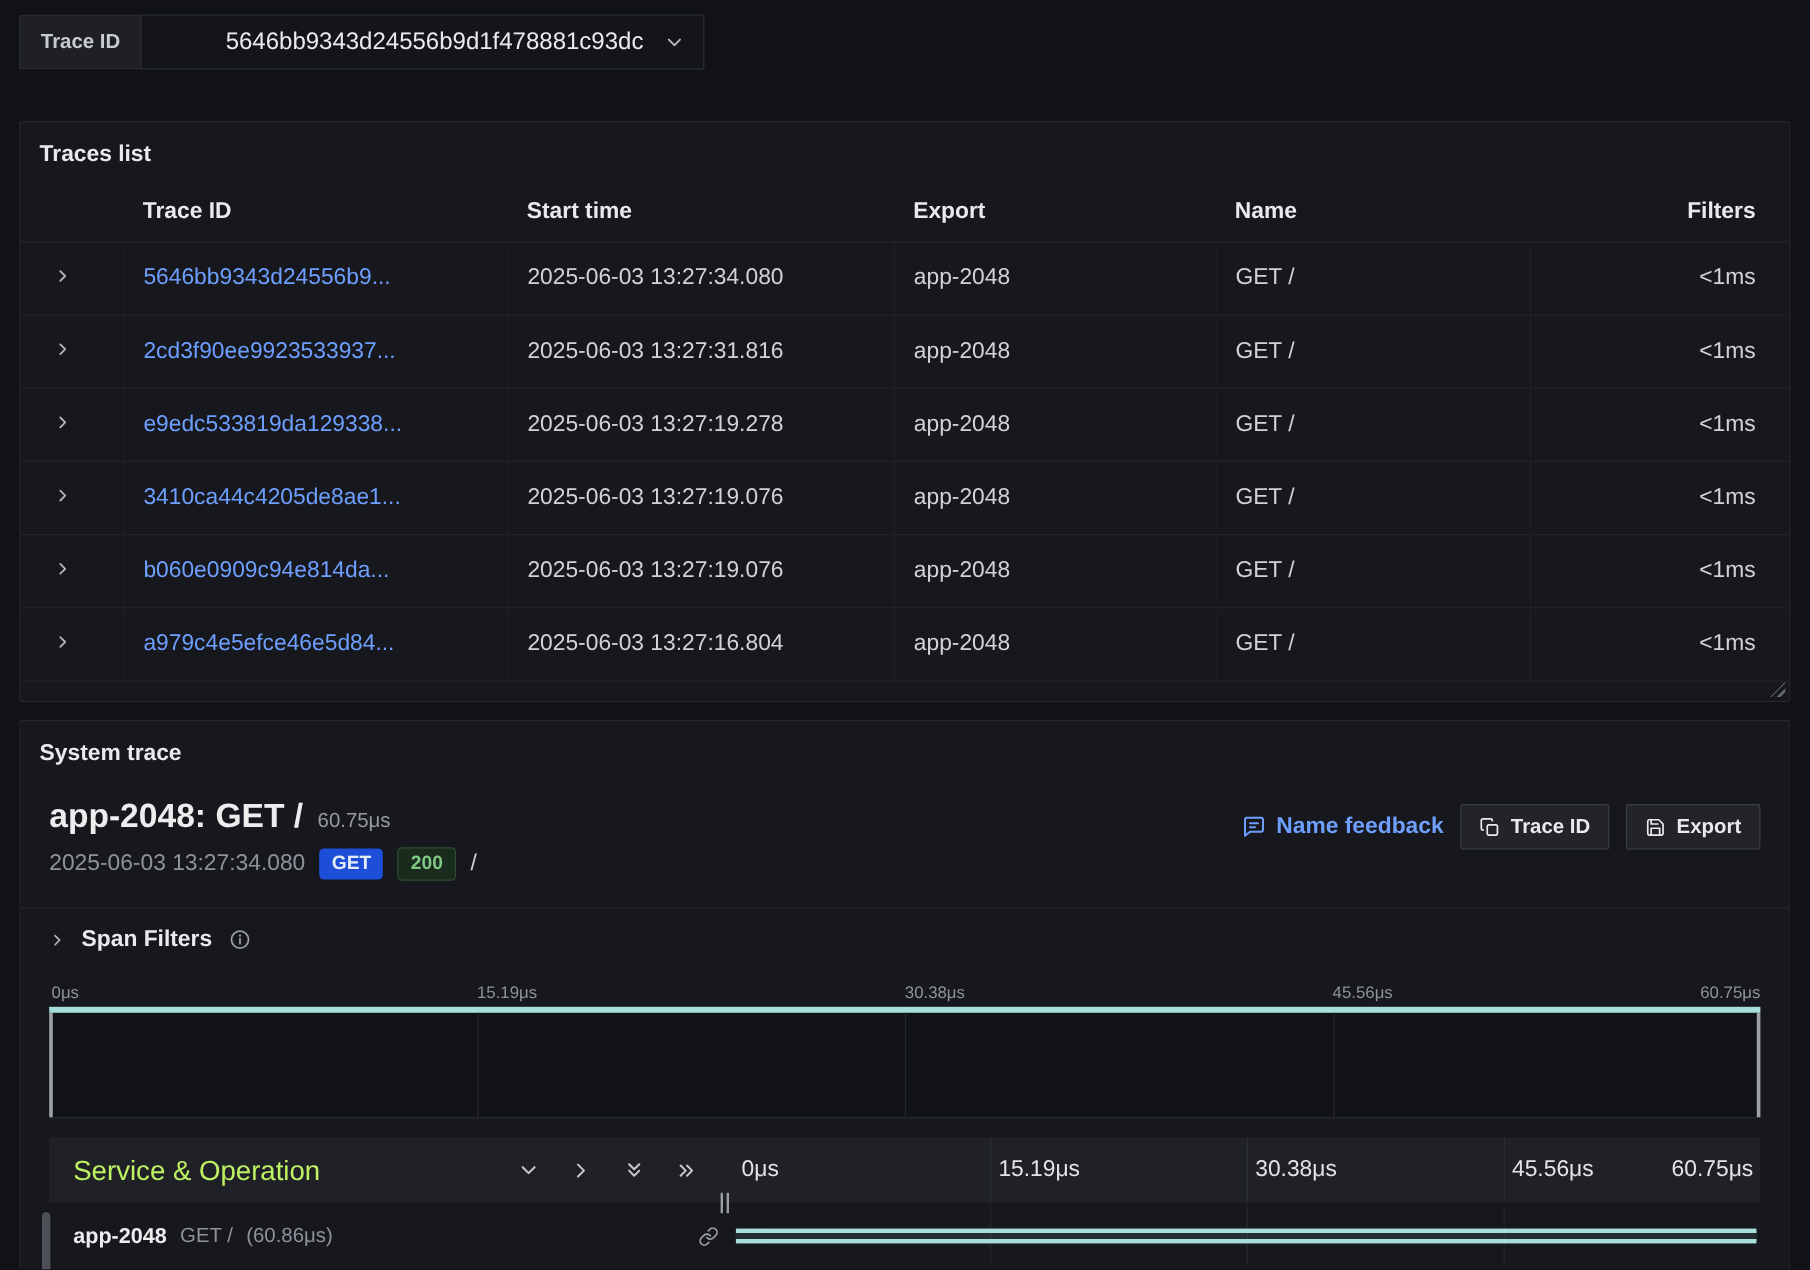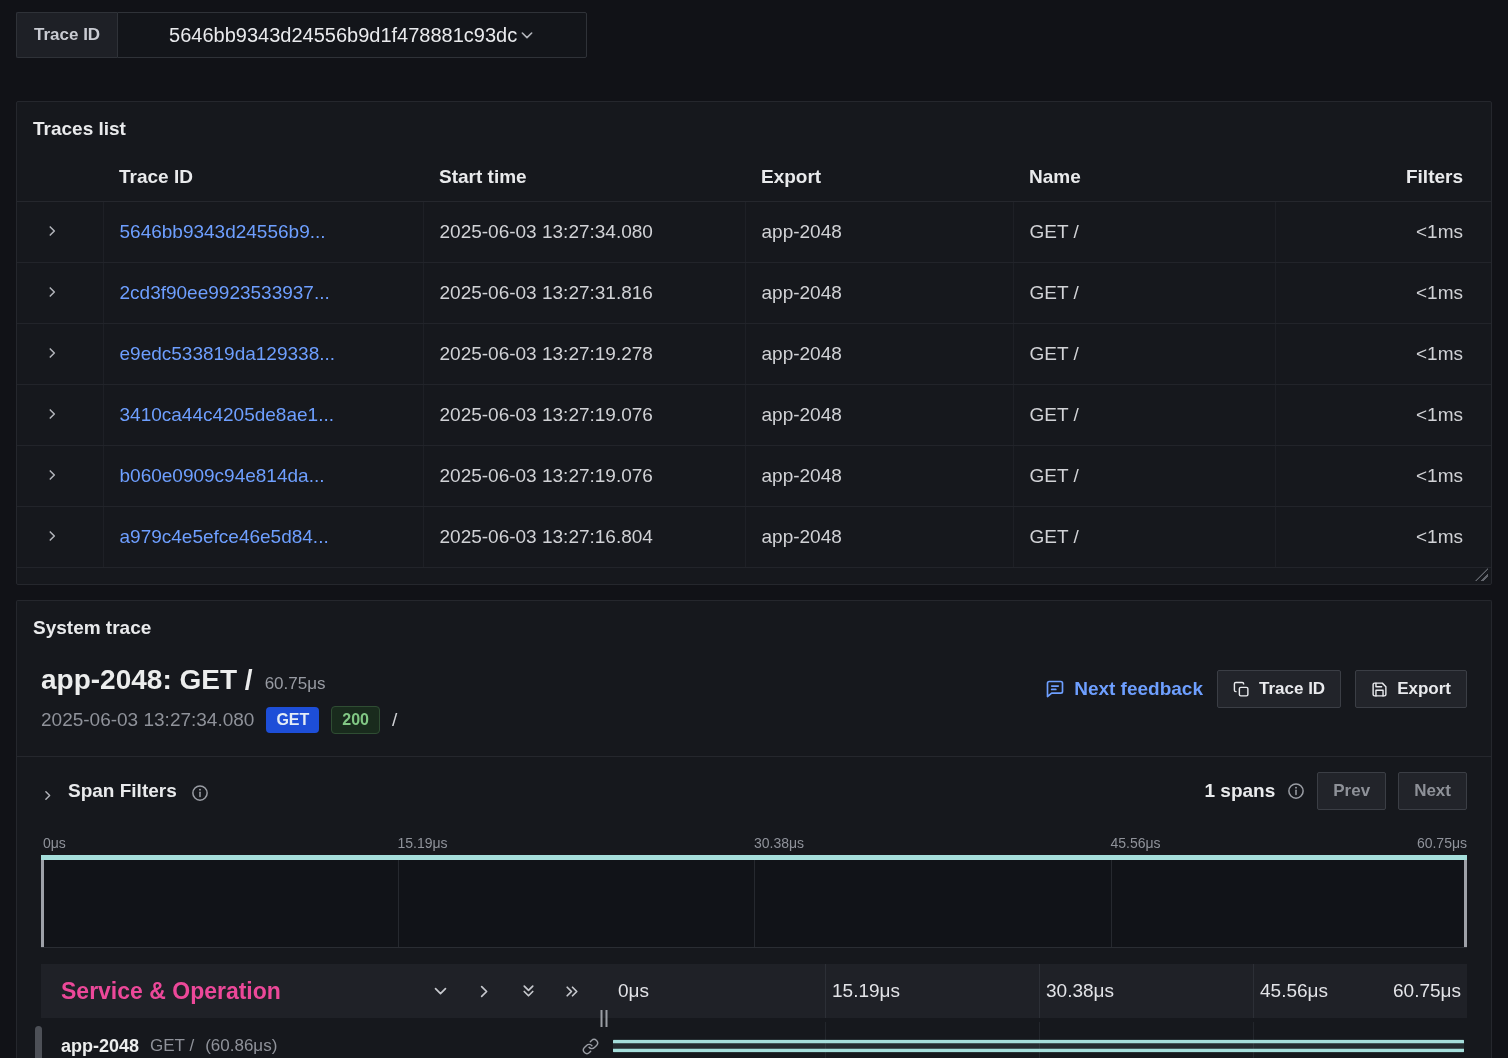--- a/index.html
+++ b/index.html
@@ -21,9 +21,9 @@
     border-radius: 2px 0 0 2px; font-size: 17px; font-weight: 700; color: #c9cbd2;
   }
   .ts-value {
-    display: flex; align-items: center; gap: 2px; padding: 0 16px;
+    display: flex; align-items: center; gap: 18px; padding: 0 16px;
     background: #13151a; border: 1px solid #2f3238; border-radius: 0 2px 2px 0;
-    font-size: 20px; color: #e9eaed; cursor: pointer; min-width: 470px; justify-content: center;
+    font-size: 20px; color: #e9eaed; cursor: pointer; min-width: 470px; justify-content: flex-end;
   }
   .chev { color: #b3b5bb; }
 

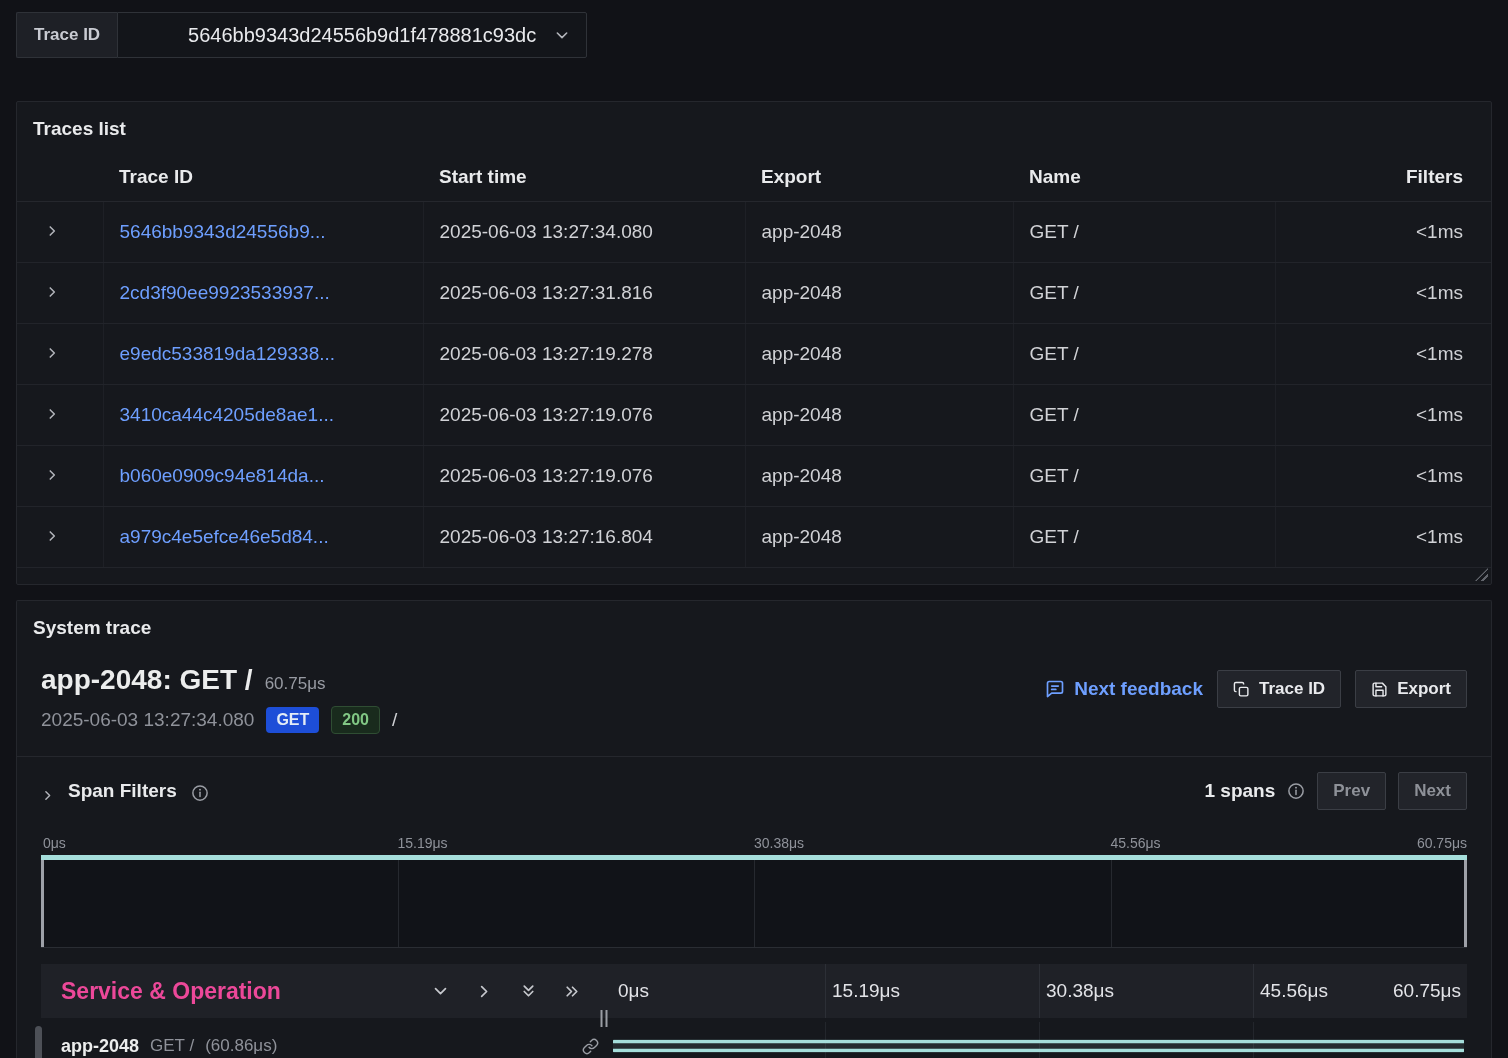--- a/index.html
+++ b/index.html
@@ -279,7 +279,7 @@
                 <line x1="8" y1="12.5" x2="13" y2="12.5" stroke-linecap="round"></line>
               </svg>
           </span>
-          <span>Next feedback</span>
+          <span>Name feedback</span>
         </a>
         <button class="btn">
           <span class="icon">

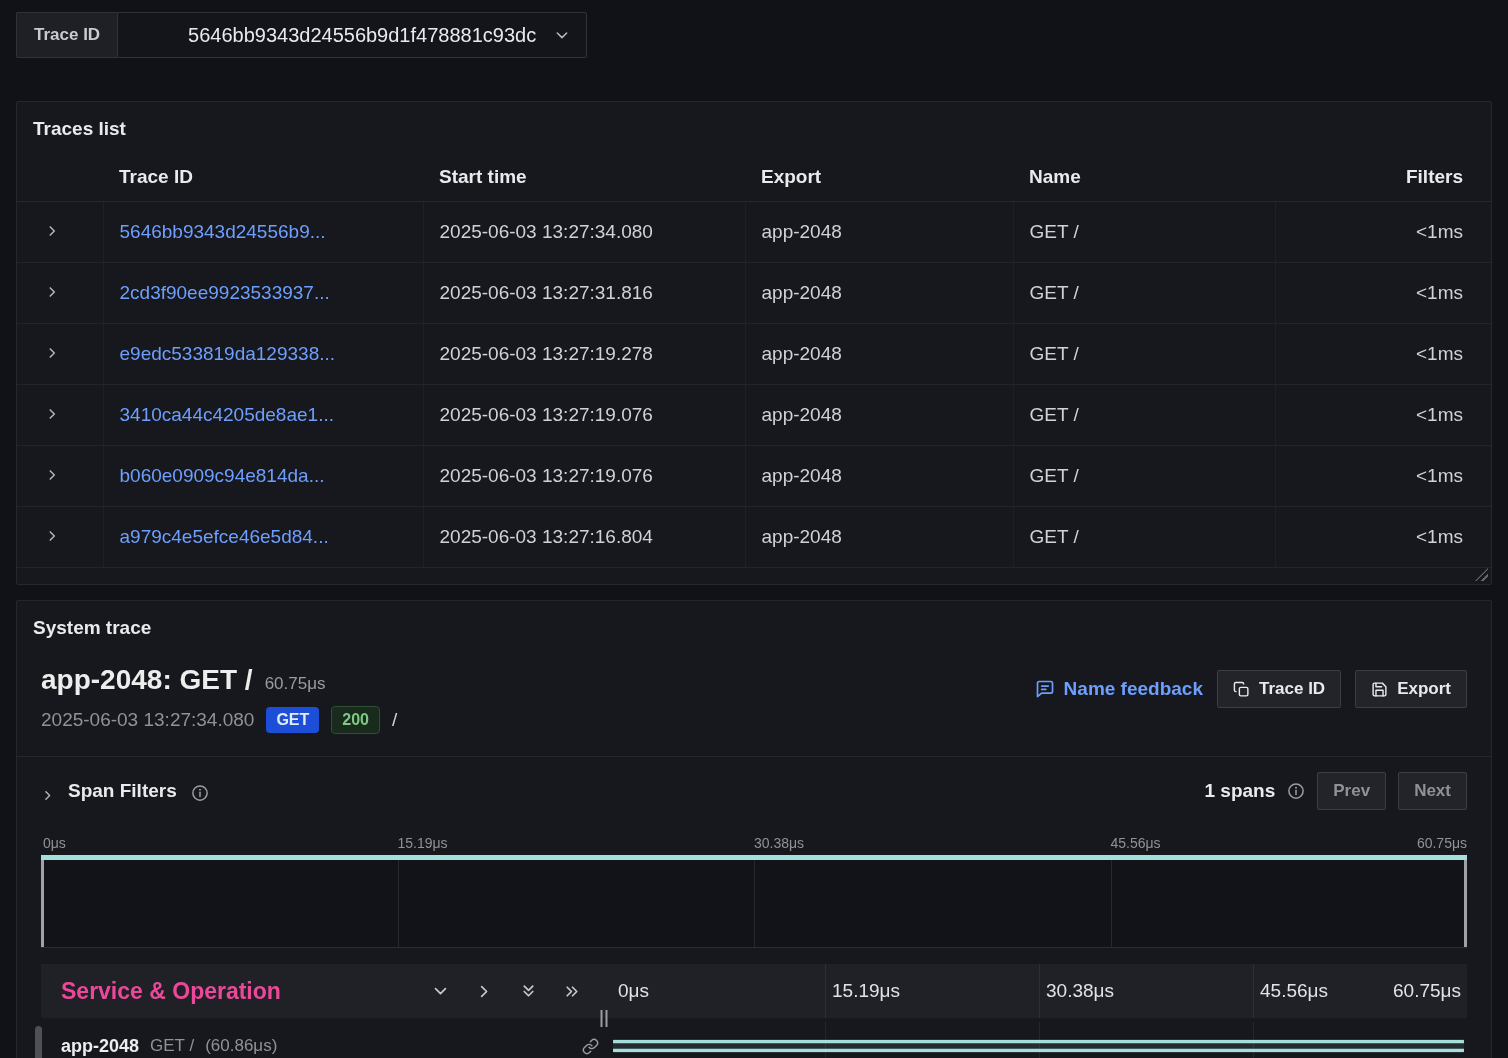--- a/index.html
+++ b/index.html
@@ -80,7 +80,7 @@
     display: flex; justify-content: space-between; align-items: center;
     margin-top: 22px; padding: 15px 24px; border-top: 1px solid #25272d;
   }
-  .sf-left { display: flex; align-items: flex-end; gap: 14px; cursor: pointer; color: #b3b5bb; }
+  .sf-left { display: flex; align-items: center; gap: 14px; cursor: pointer; color: #b3b5bb; }
   .sf-title { font-size: 19px; font-weight: 700; color: #e9eaec; }
   .sf-right { display: flex; align-items: center; gap: 12px; }
   .sf-count { font-size: 19px; font-weight: 700; color: #e9eaec; }

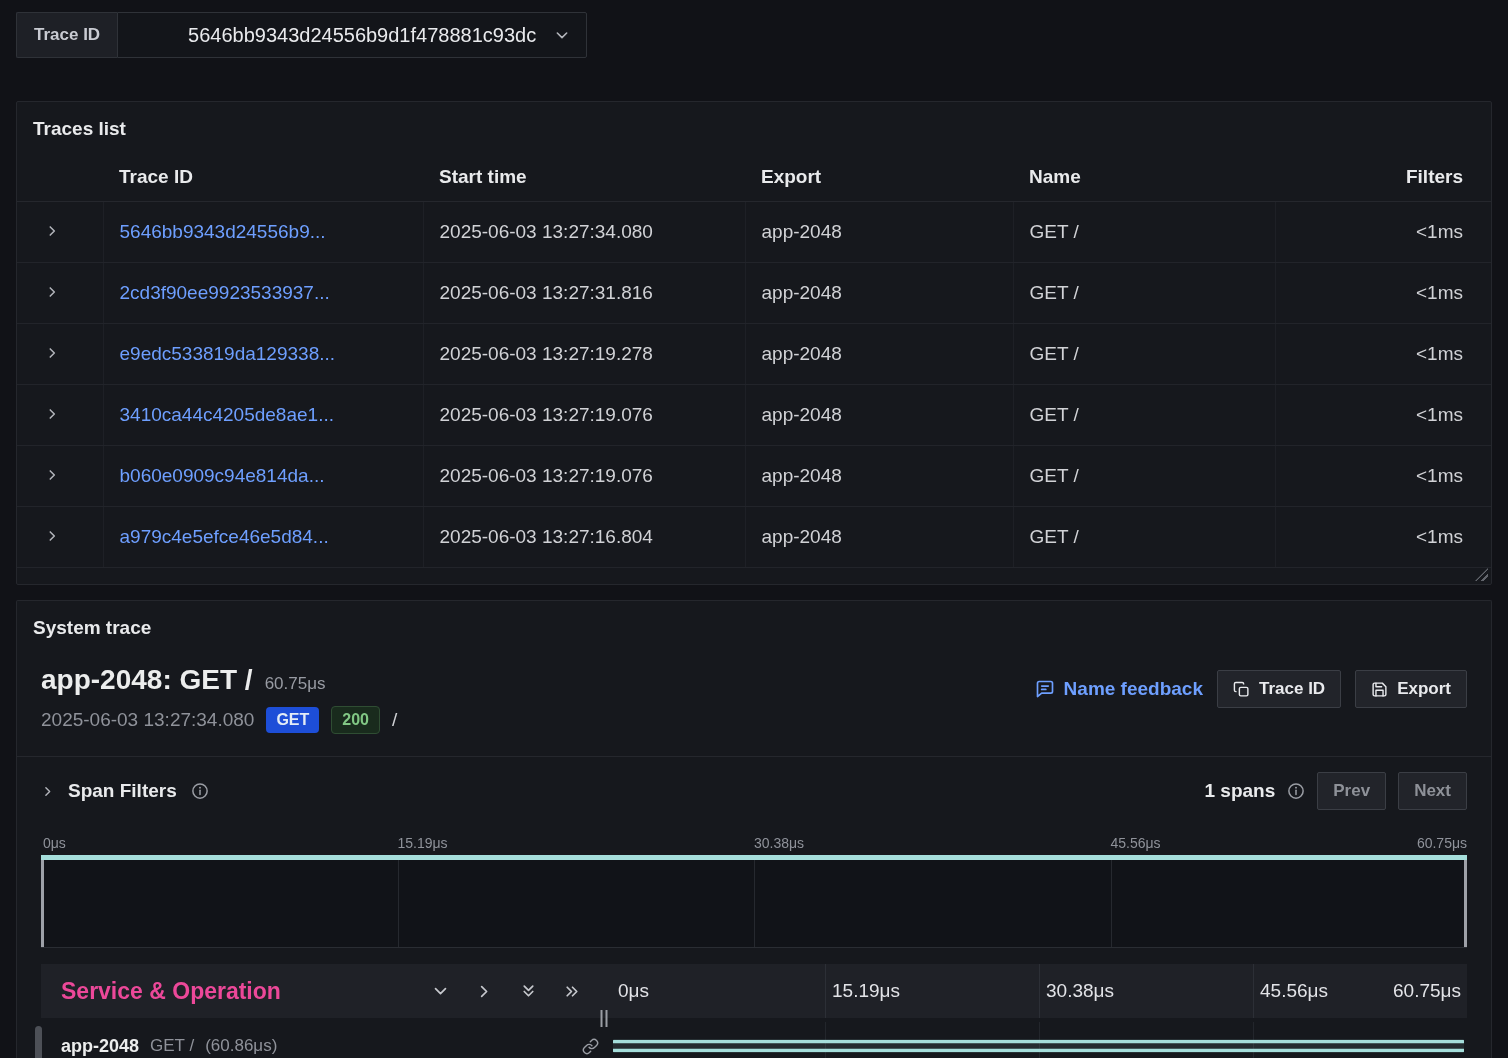--- a/index.html
+++ b/index.html
@@ -319,22 +319,6 @@
             </svg>
         </span>
       </div>
-      <div class="sf-right">
-        <span class="sf-count">1 spans</span>
-        <span class="icon info-ic">
-          <svg width="18" height="18" viewBox="0 0 24 24" fill="none" stroke="currentColor" stroke-width="2">
-              <circle cx="12" cy="12" r="9.5"></circle>
-              <line x1="12" y1="11" x2="12" y2="16.5" stroke-linecap="round"></line>
-              <circle cx="12" cy="7.5" r="1.3" fill="currentColor" stroke="none"></circle>
-            </svg>
-        </span>
-        <button class="btn btn-muted">
-            <span>Prev</span>
-          </button>
-        <button class="btn btn-muted">
-            <span>Next</span>
-          </button>
-      </div>
     </div>
 
     <div class="minimap-wrap">

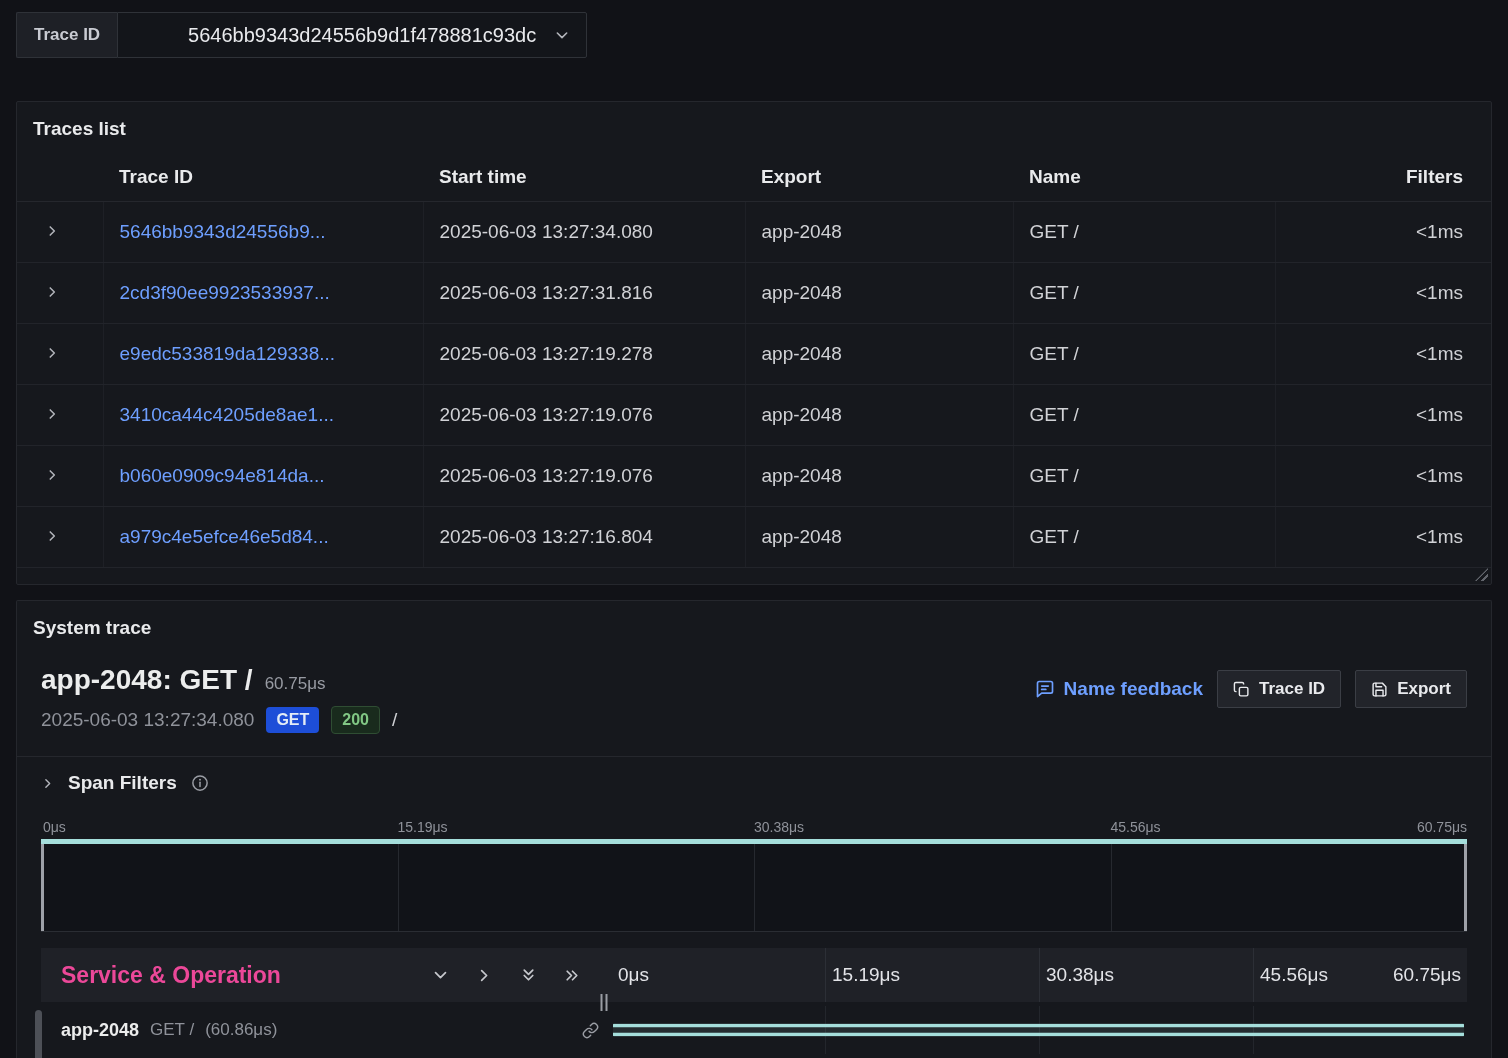--- a/index.html
+++ b/index.html
@@ -106,7 +106,7 @@
   
   .spans-header { display: flex; margin: 16px 24px 0; height: 54px; background: #1f2127; }
   .sh-left { width: 556px; display: flex; align-items: center; padding: 0 10px 0 20px; }
-  .sh-title { font-size: 23px; font-weight: 700; color: #ec4899; }
+  .sh-title { font-size: 23px; font-weight: 400; color: #bef264; }
   .sh-icons { display: flex; align-items: center; gap: 27px; margin-left: auto; padding-right: 6px; }
   .sh-icons .icon { color: #c6c8cd; cursor: pointer; }
   .sh-divider { width: 14px; position: relative; cursor: col-resize; }

